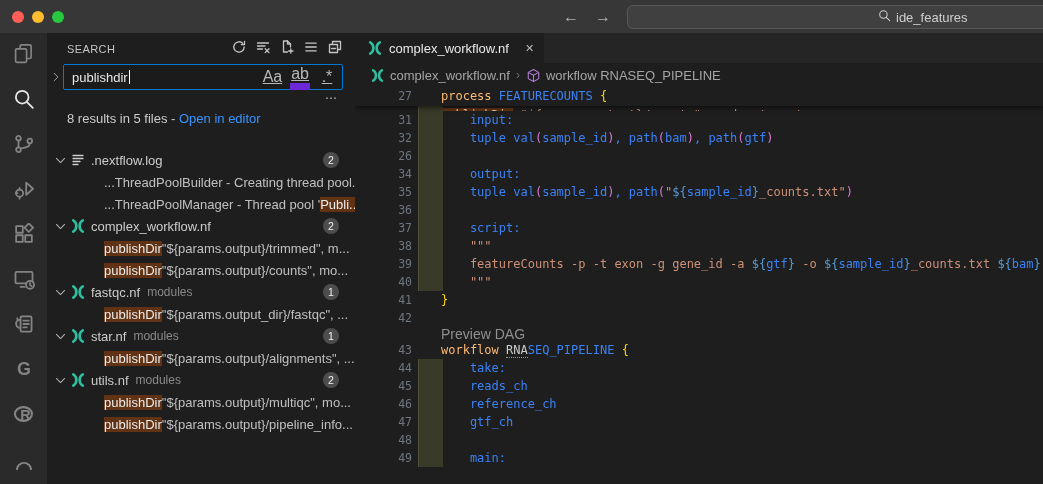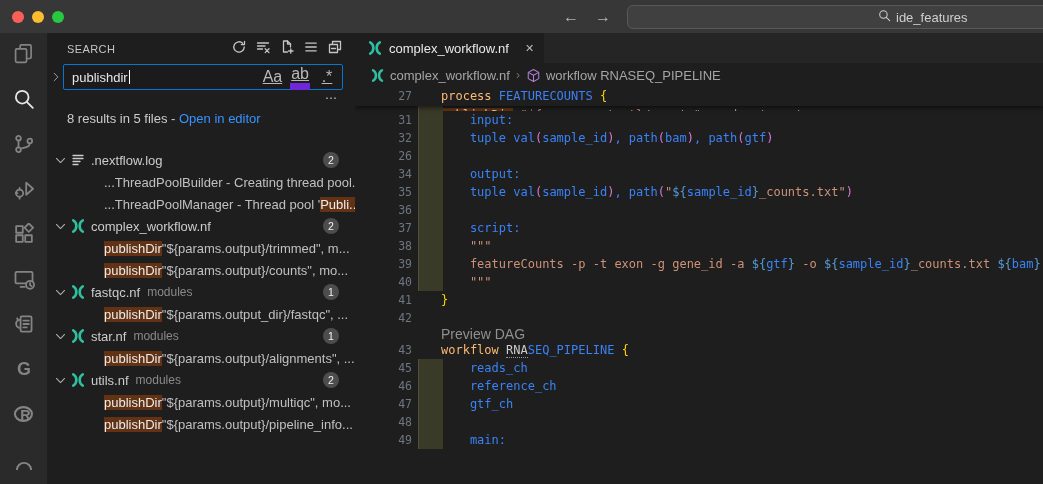--- a/index.html
+++ b/index.html
@@ -377,6 +377,7 @@
           <div class="cl "><span class="ln">42</span></div>
           <div class="lensrow">Preview DAG</div>
           <div class="cl "><span class="ln">43</span><span class="k">workflow</span><span class="t"> </span><span class="u">RNA</span><span class="t">SEQ_PIPELINE </span><span class="b">{</span></div>
+          <div class="cl "><span class="blk"></span><span class="ln">44</span><span class="t">    take:</span></div>
           <div class="cl "><span class="blk"></span><span class="ln">45</span><span class="t">    reads_ch</span></div>
           <div class="cl "><span class="blk"></span><span class="ln">46</span><span class="t">    reference_ch</span></div>
           <div class="cl "><span class="blk"></span><span class="ln">47</span><span class="t">    gtf_ch</span></div>

